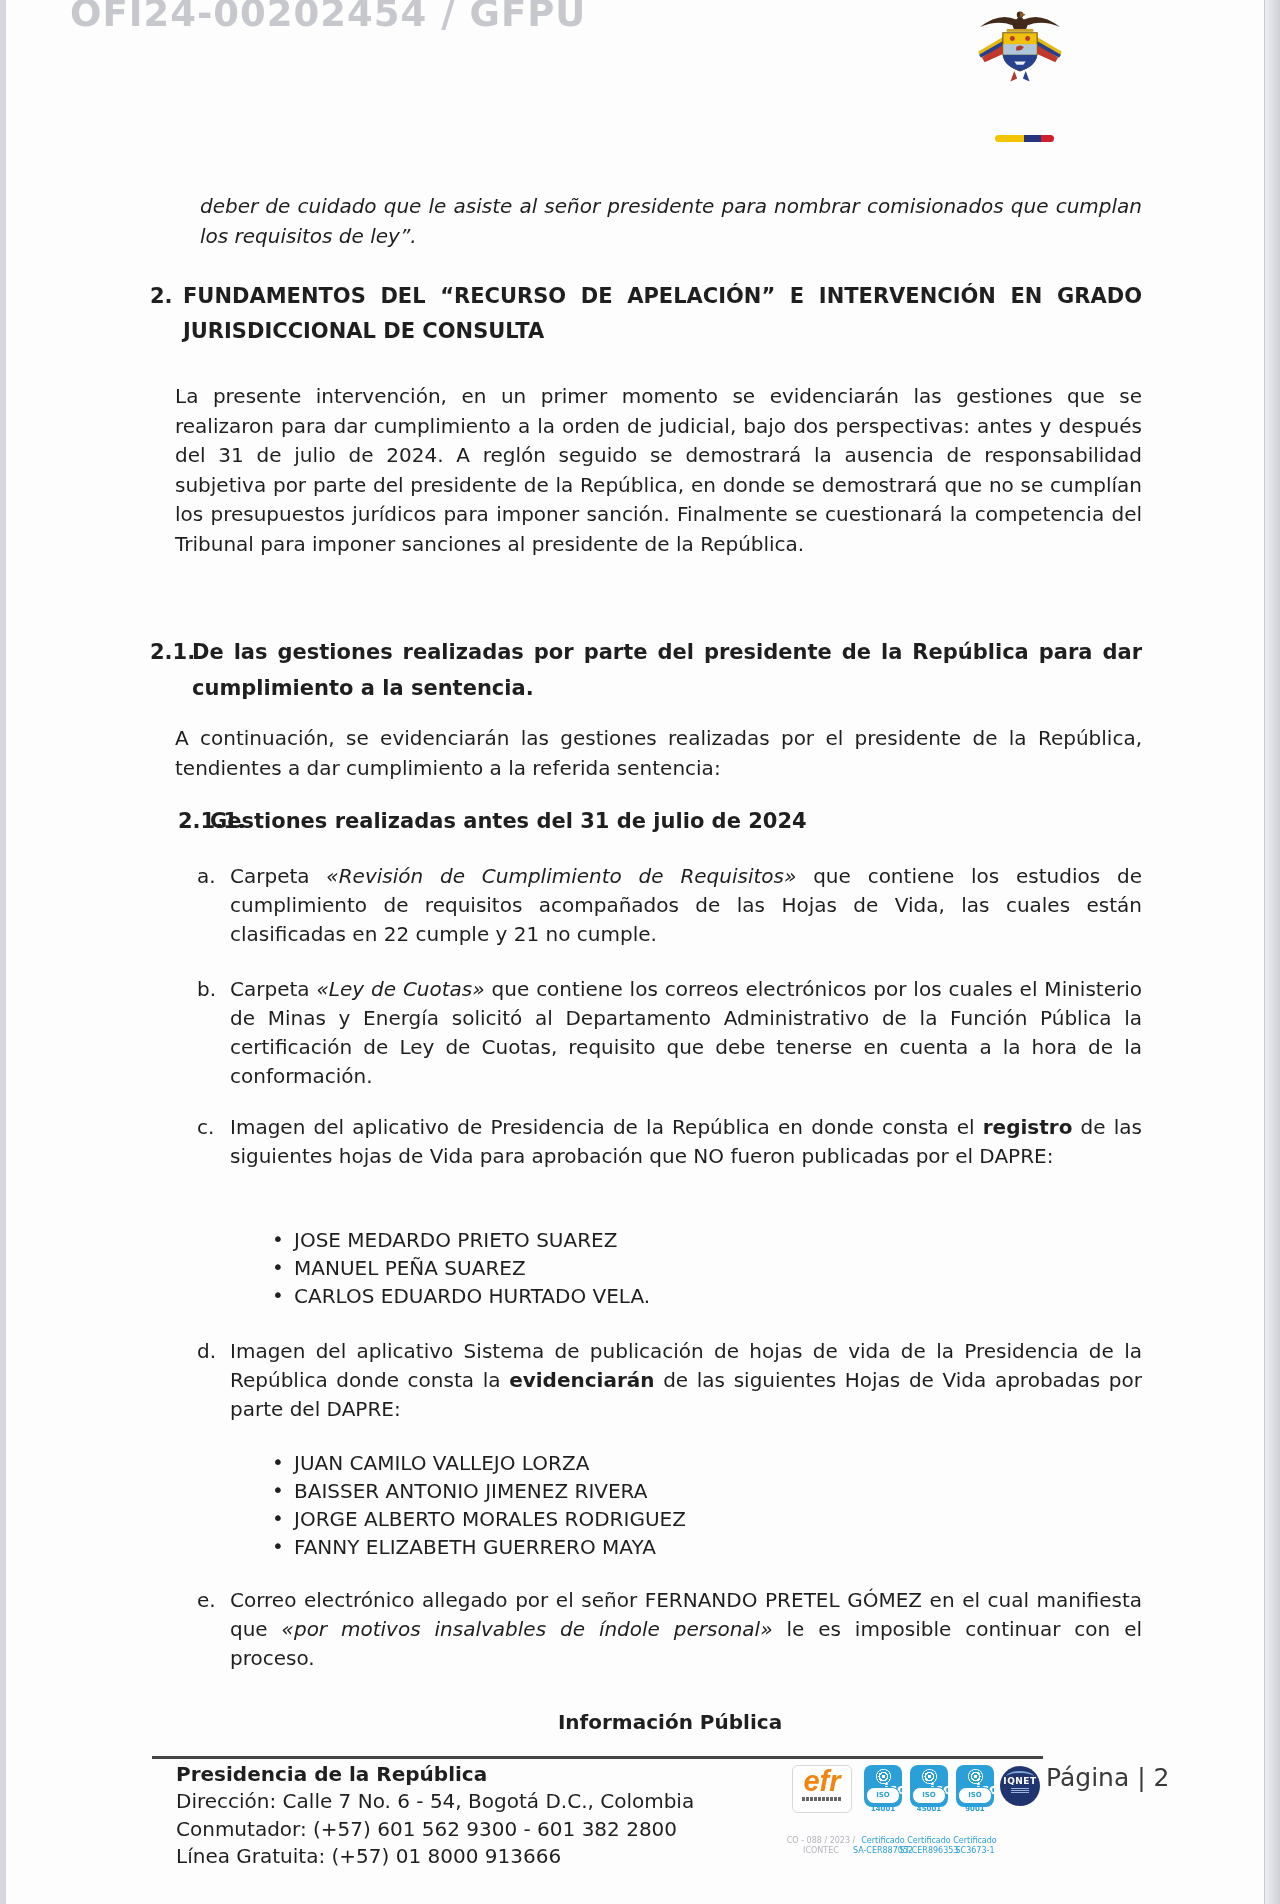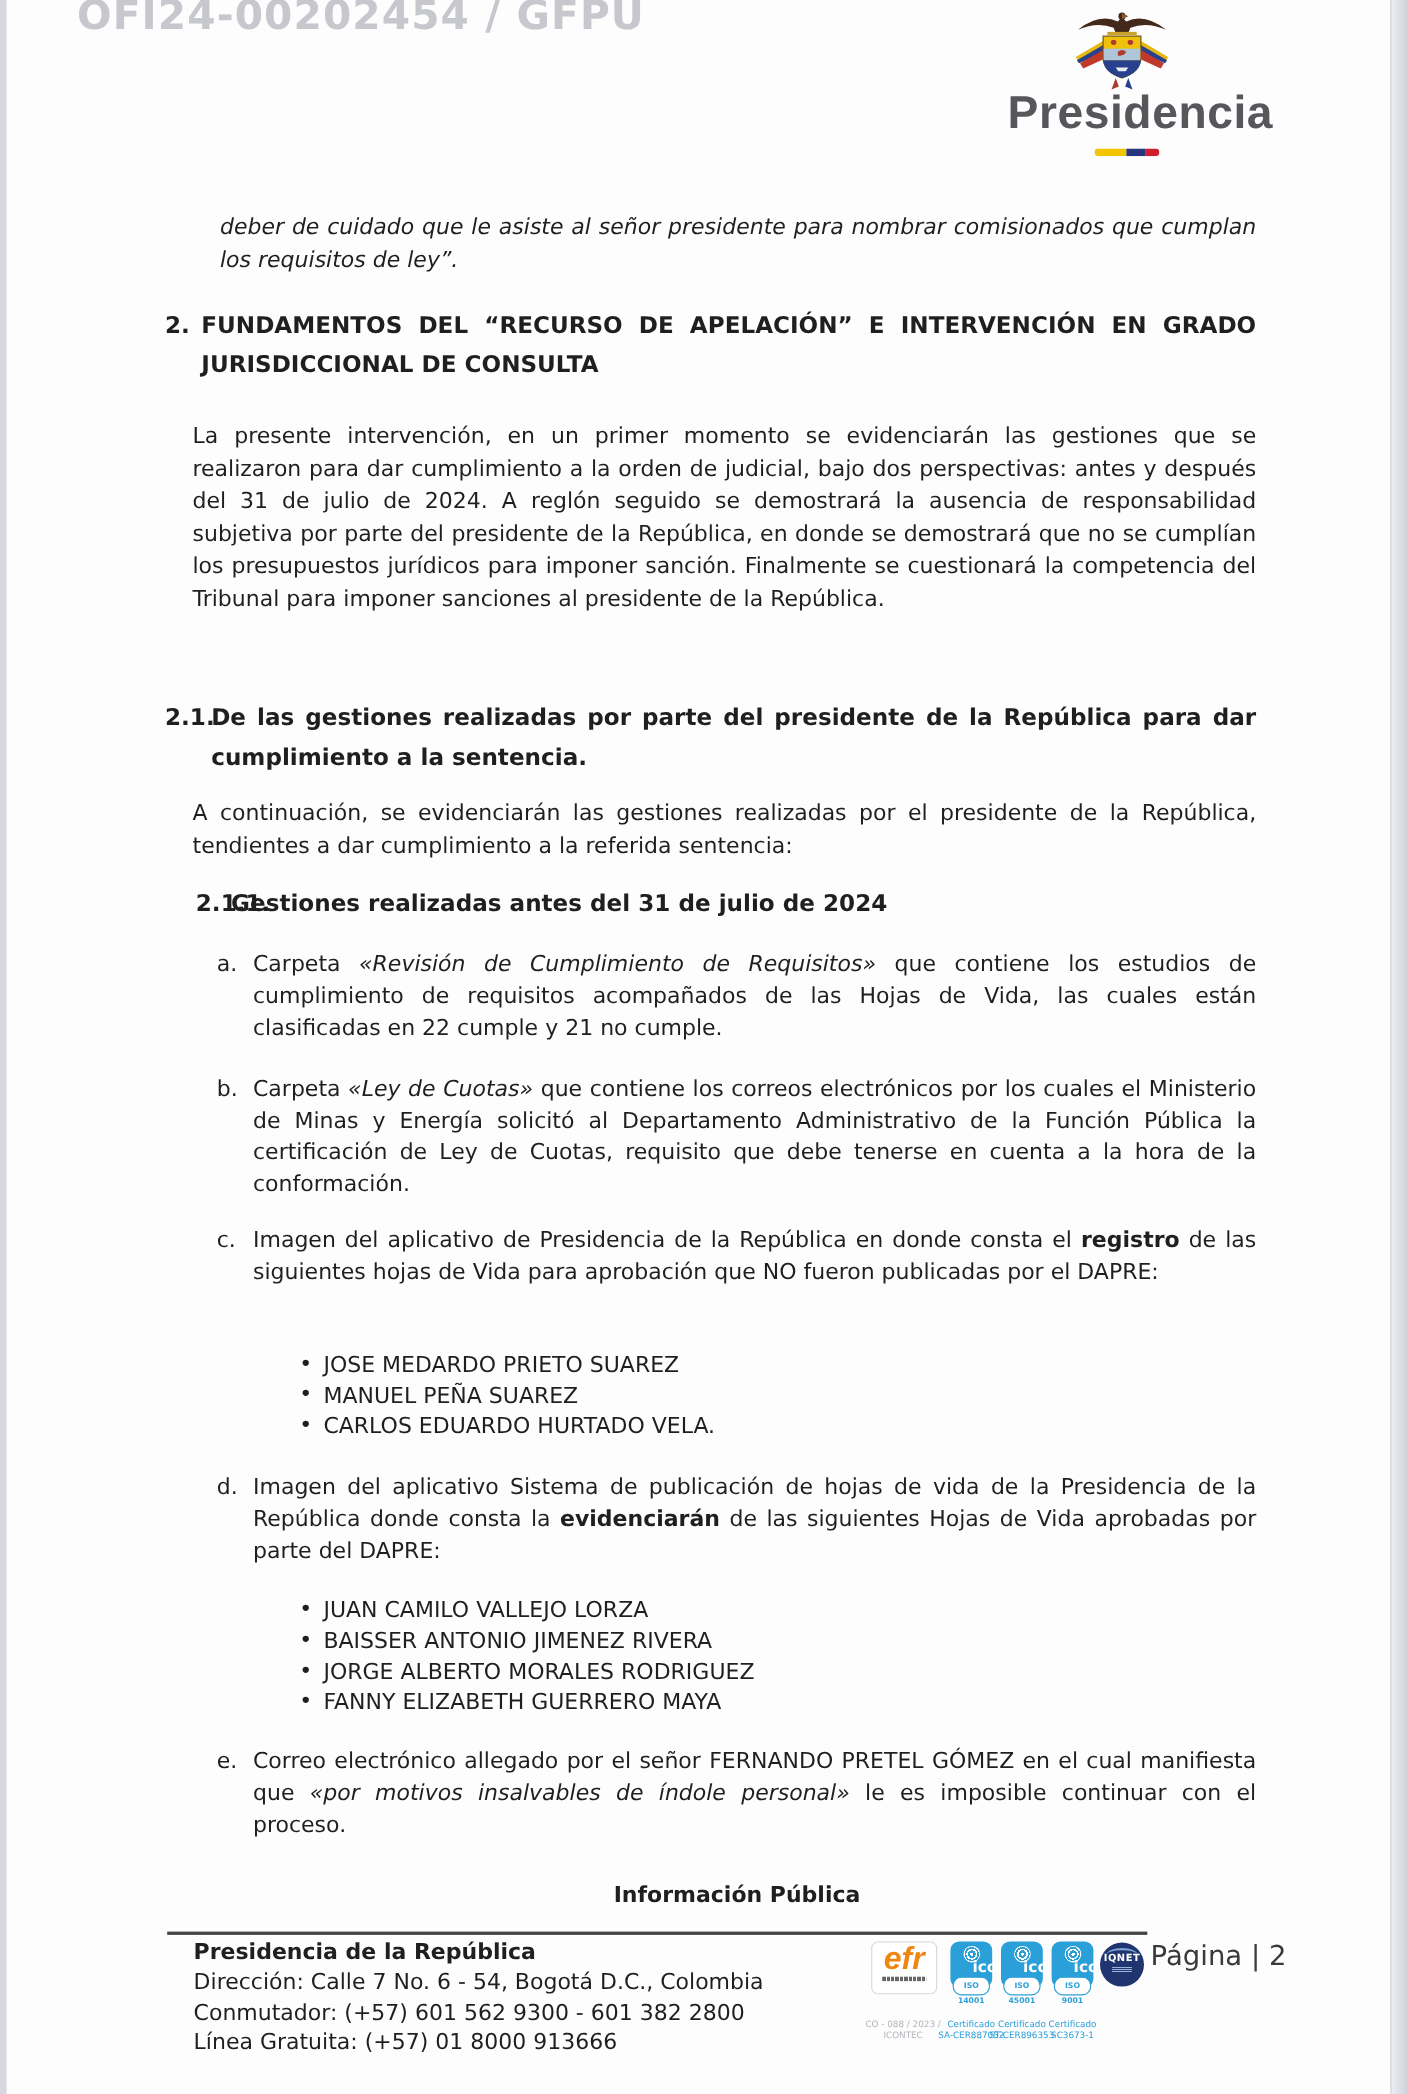--- a/index.html
+++ b/index.html
@@ -139,7 +139,6 @@
     <path d="M56 66 L60 77 L53 74 Z" fill="#27418f"></path>
   </svg>
 
-  <div class="brand">Presidencia</div>
   <div class="flagbar">
     <div class="fy" style="background: rgb(242, 197, 0);"></div>
     <div class="fb" style="background: rgb(39, 53, 126);"></div>

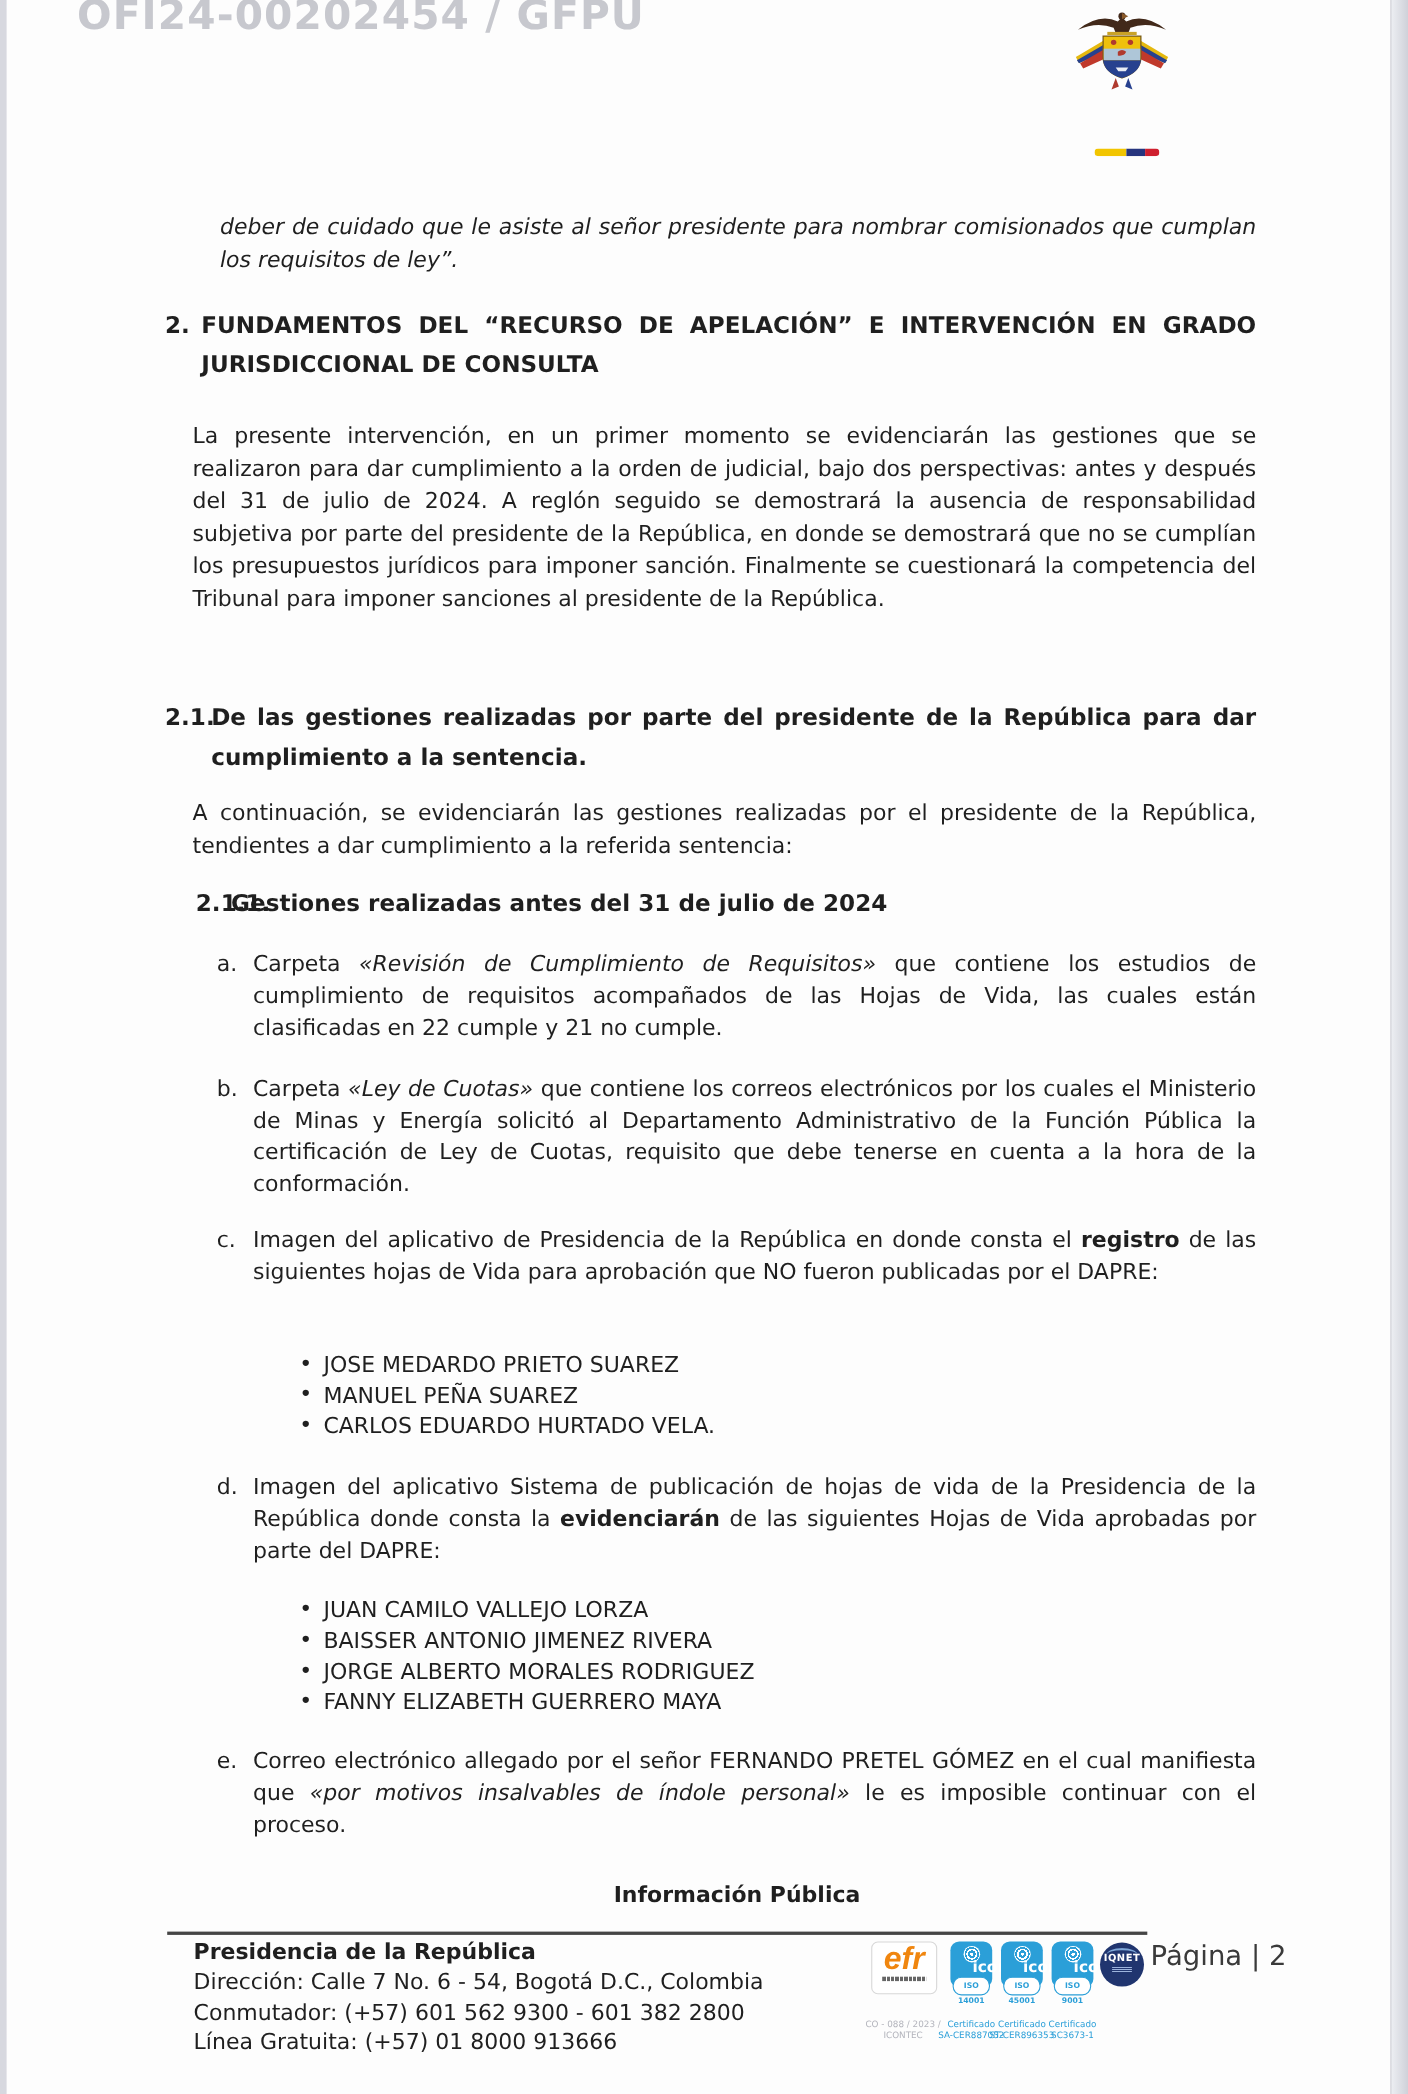--- a/index.html
+++ b/index.html
@@ -91,7 +91,7 @@
   .swirl { margin:4px auto 0; width:15px; height:15px; border-radius:50%;
            background:radial-gradient(circle,#fff 0 1.5px,#2b9fd8 1.5px 3.5px,#fff 3.5px 5px,#2b9fd8 5px 6.5px,#fff 6.5px); }
   .icb .name { color:#fff; font-size:14px; font-weight:700; line-height:10px;padding-left:20px; }
-  .icb .pill { position:absolute; left:2px; bottom:7px; width:32px; height:15px;
+  .icb .pill { position:absolute; left:2px; bottom:17px; width:32px; height:15px;
                background:#fff; border:1px solid #2b9fd8; border-radius:8px;
                font-size:7px; line-height:14px; color:#2b9fd8; text-align:center; font-weight:700; }
   .icb-cert { position:absolute; top:1836px; width:70px; text-align:center;

